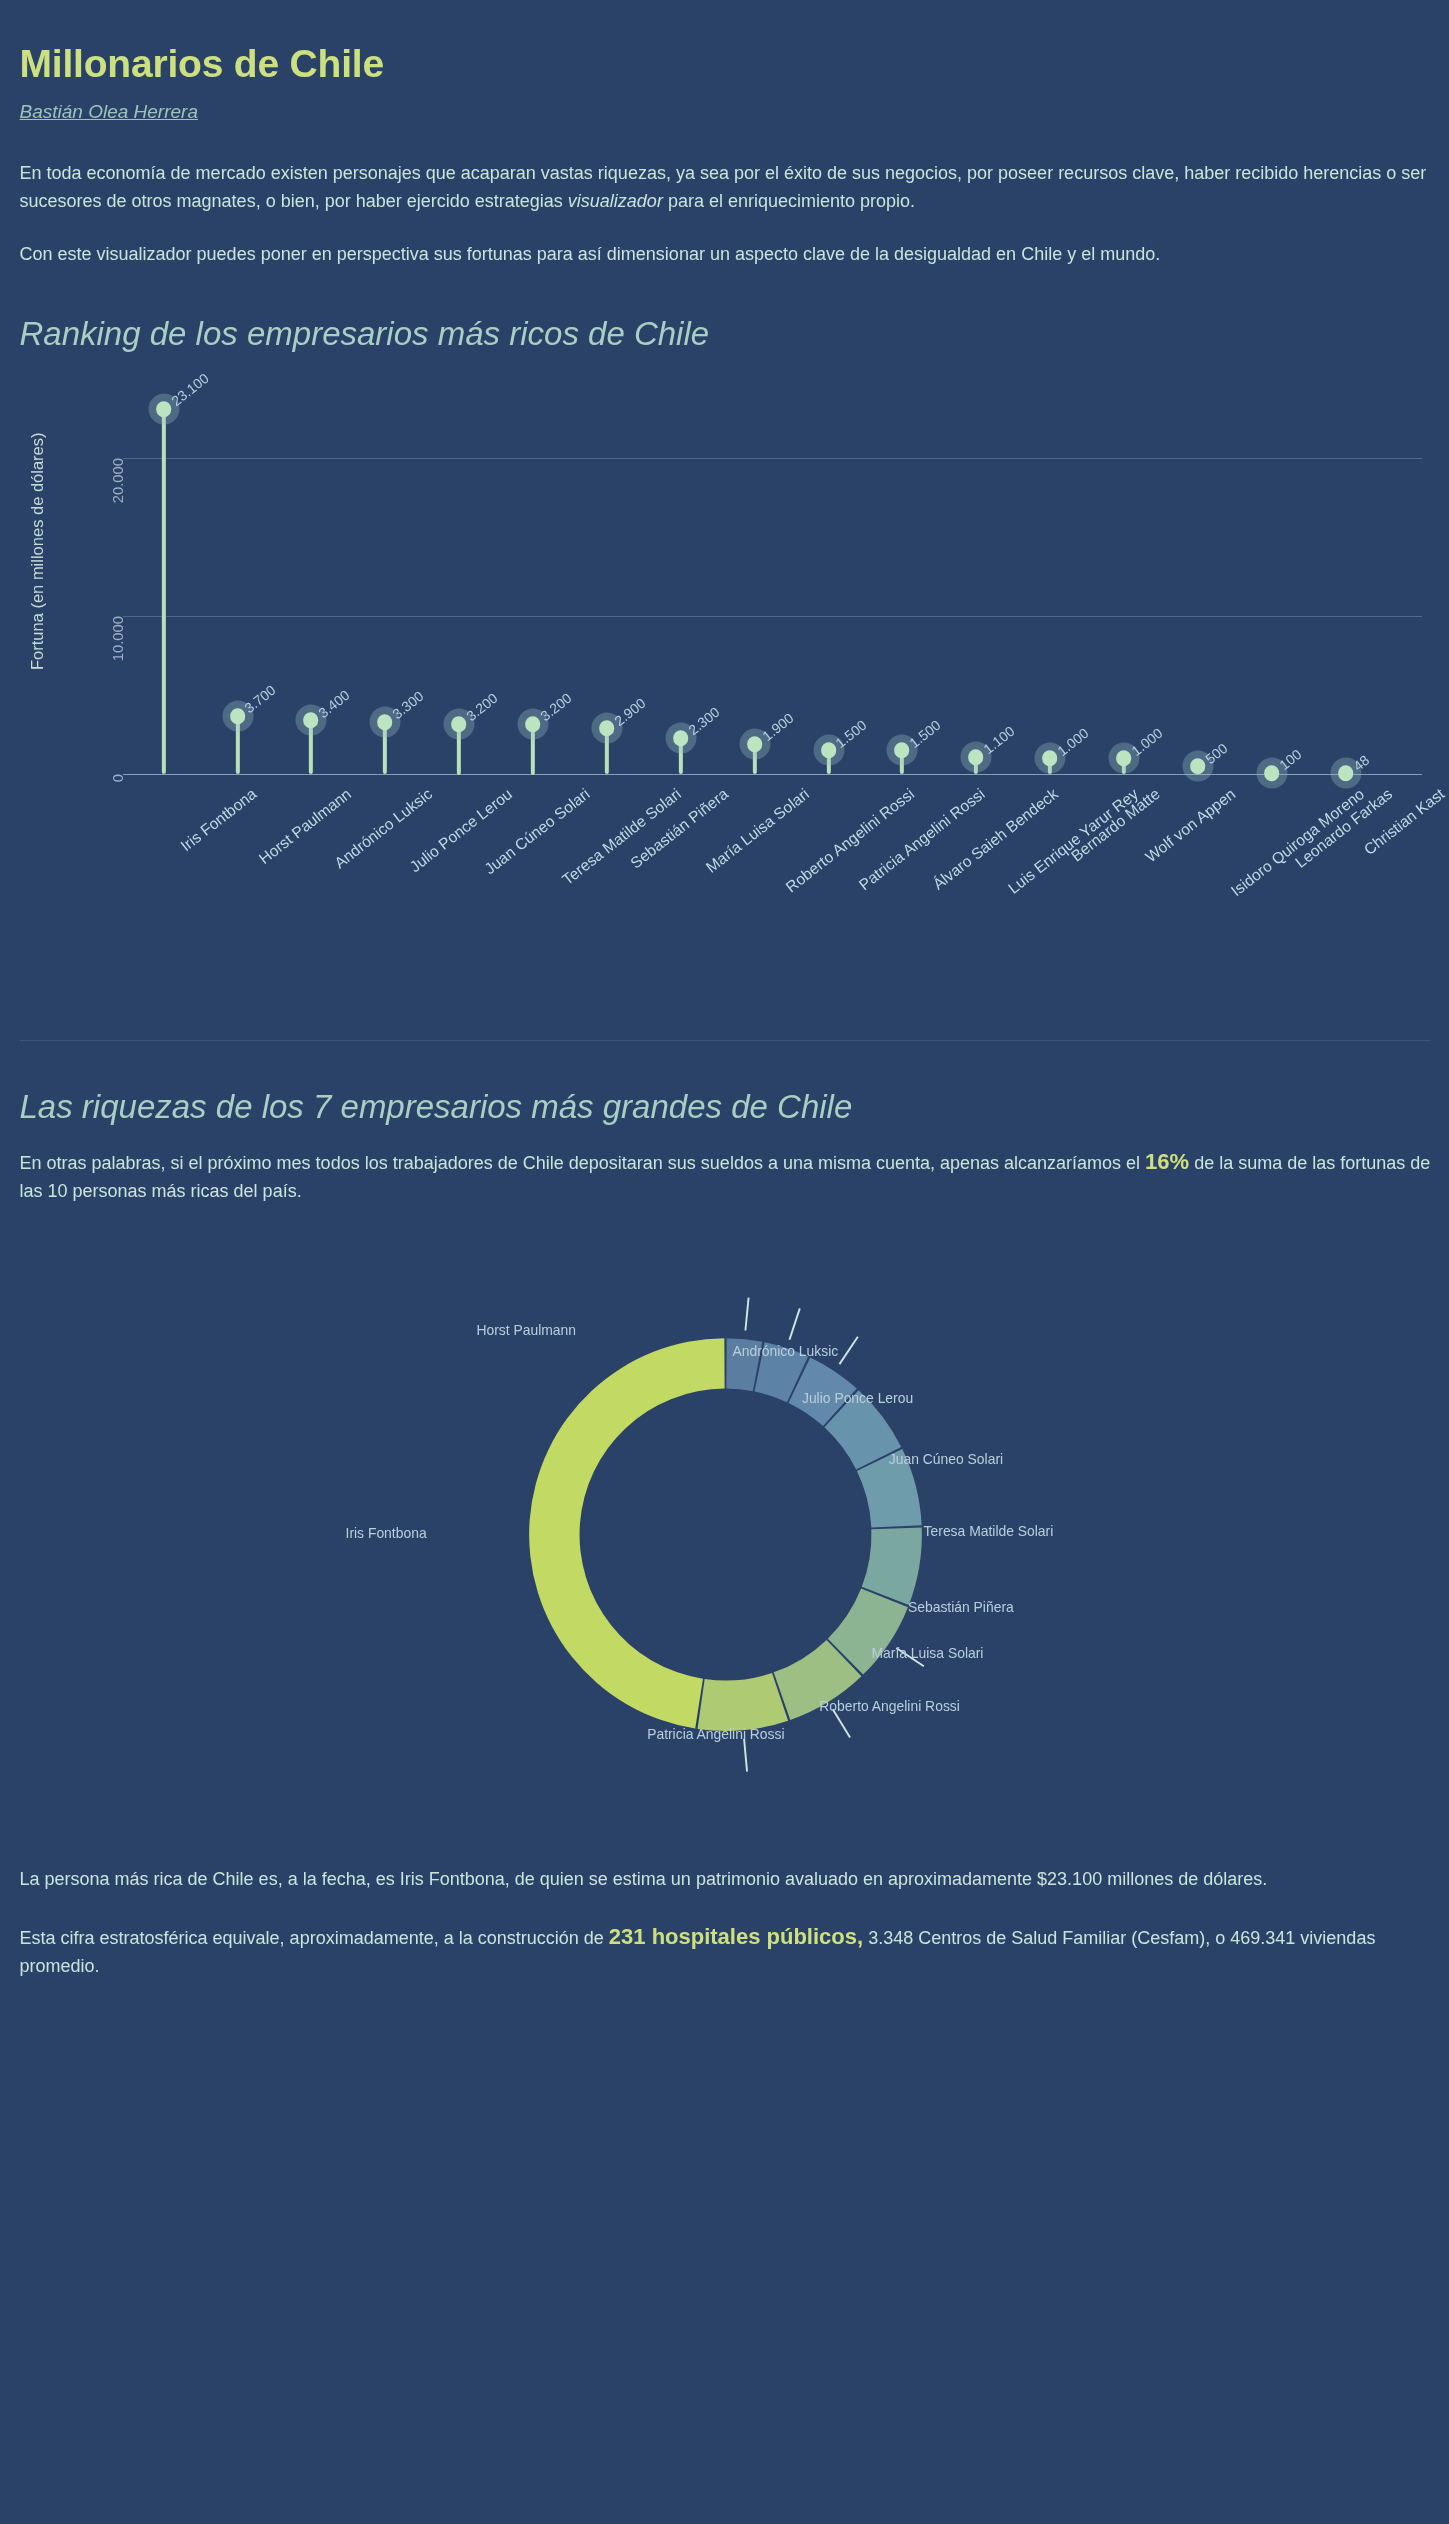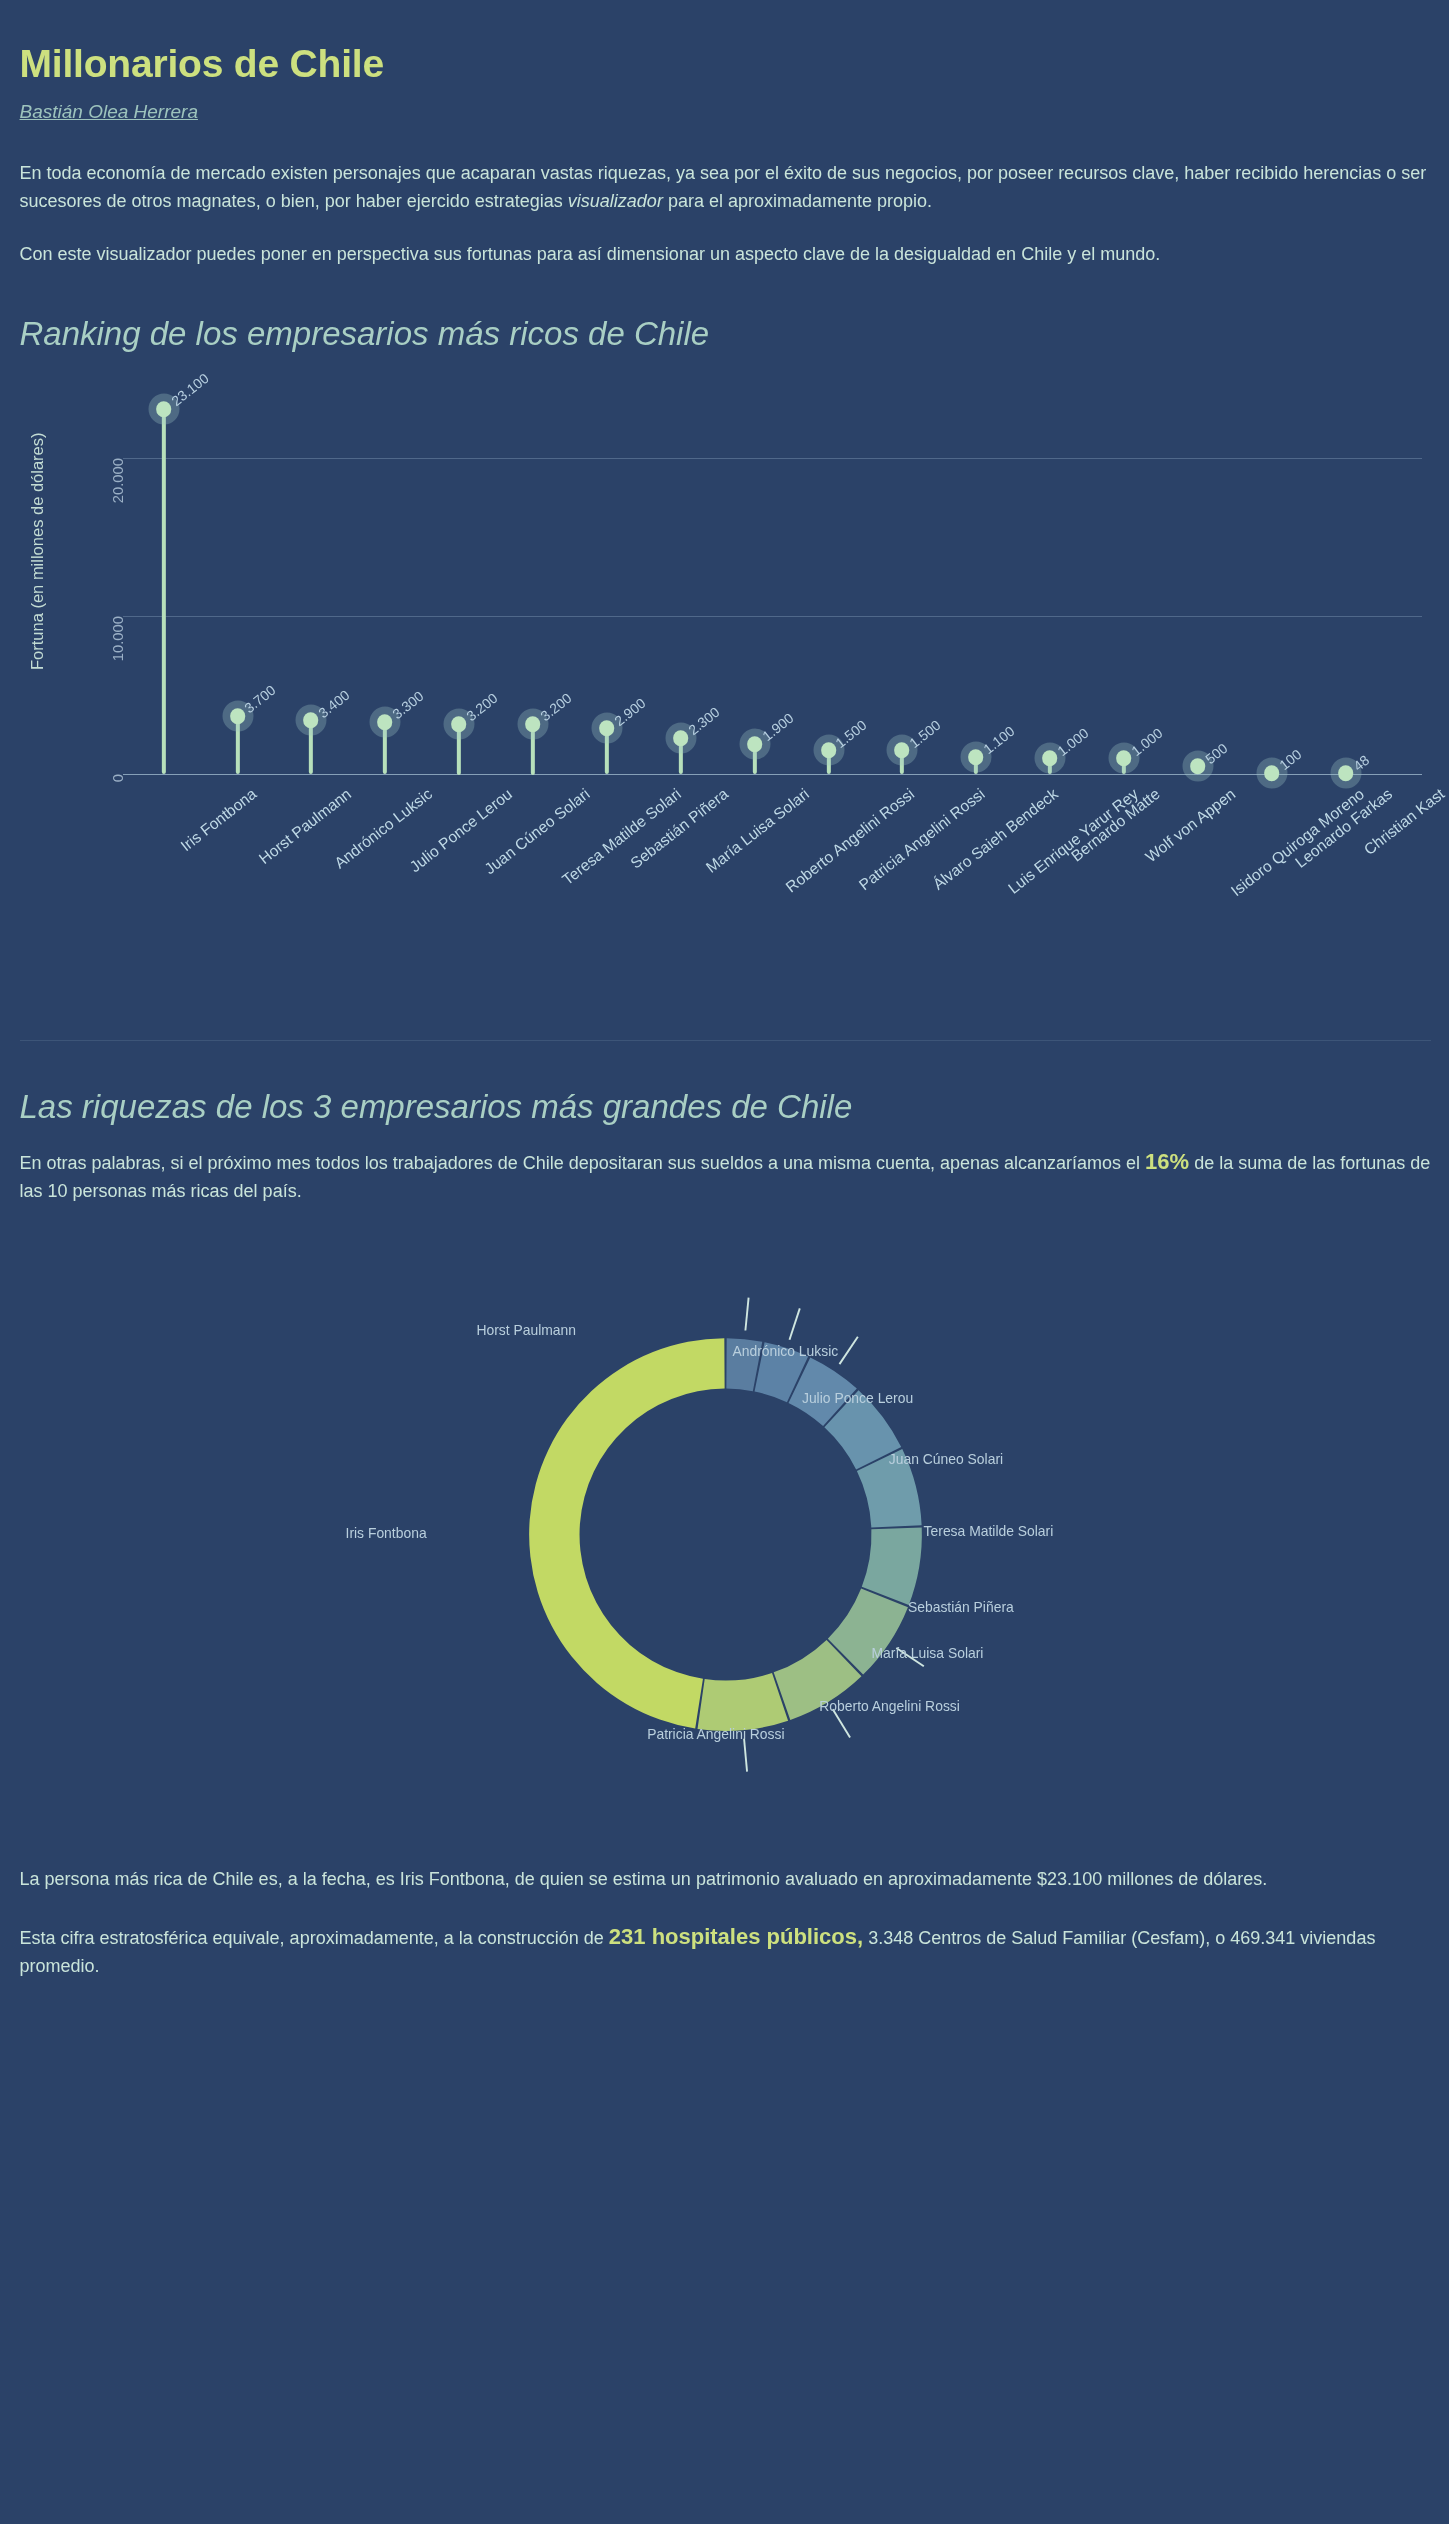--- a/index.html
+++ b/index.html
@@ -170,7 +170,7 @@
   <a class="author">Bastián Olea Herrera</a>
 
   <p class="body">
-    <span>En toda economía de mercado existen personajes que acaparan vastas riquezas, ya sea por el éxito de sus negocios, por poseer recursos clave, haber recibido herencias o ser sucesores de otros magnates, o bien, por haber ejercido estrategias </span><em>visualizador</em><span> para el aproximadamente propio.</span>
+    <span>En toda economía de mercado existen personajes que acaparan vastas riquezas, ya sea por el éxito de sus negocios, por poseer recursos clave, haber recibido herencias o ser sucesores de otros magnates, o bien, por haber ejercido estrategias </span><em>visualizador</em><span> para el enriquecimiento propio.</span>
   </p>
 
   <p class="body">Con este visualizador puedes poner en perspectiva sus fortunas para así dimensionar un aspecto clave de la desigualdad en Chile y el mundo.</p>

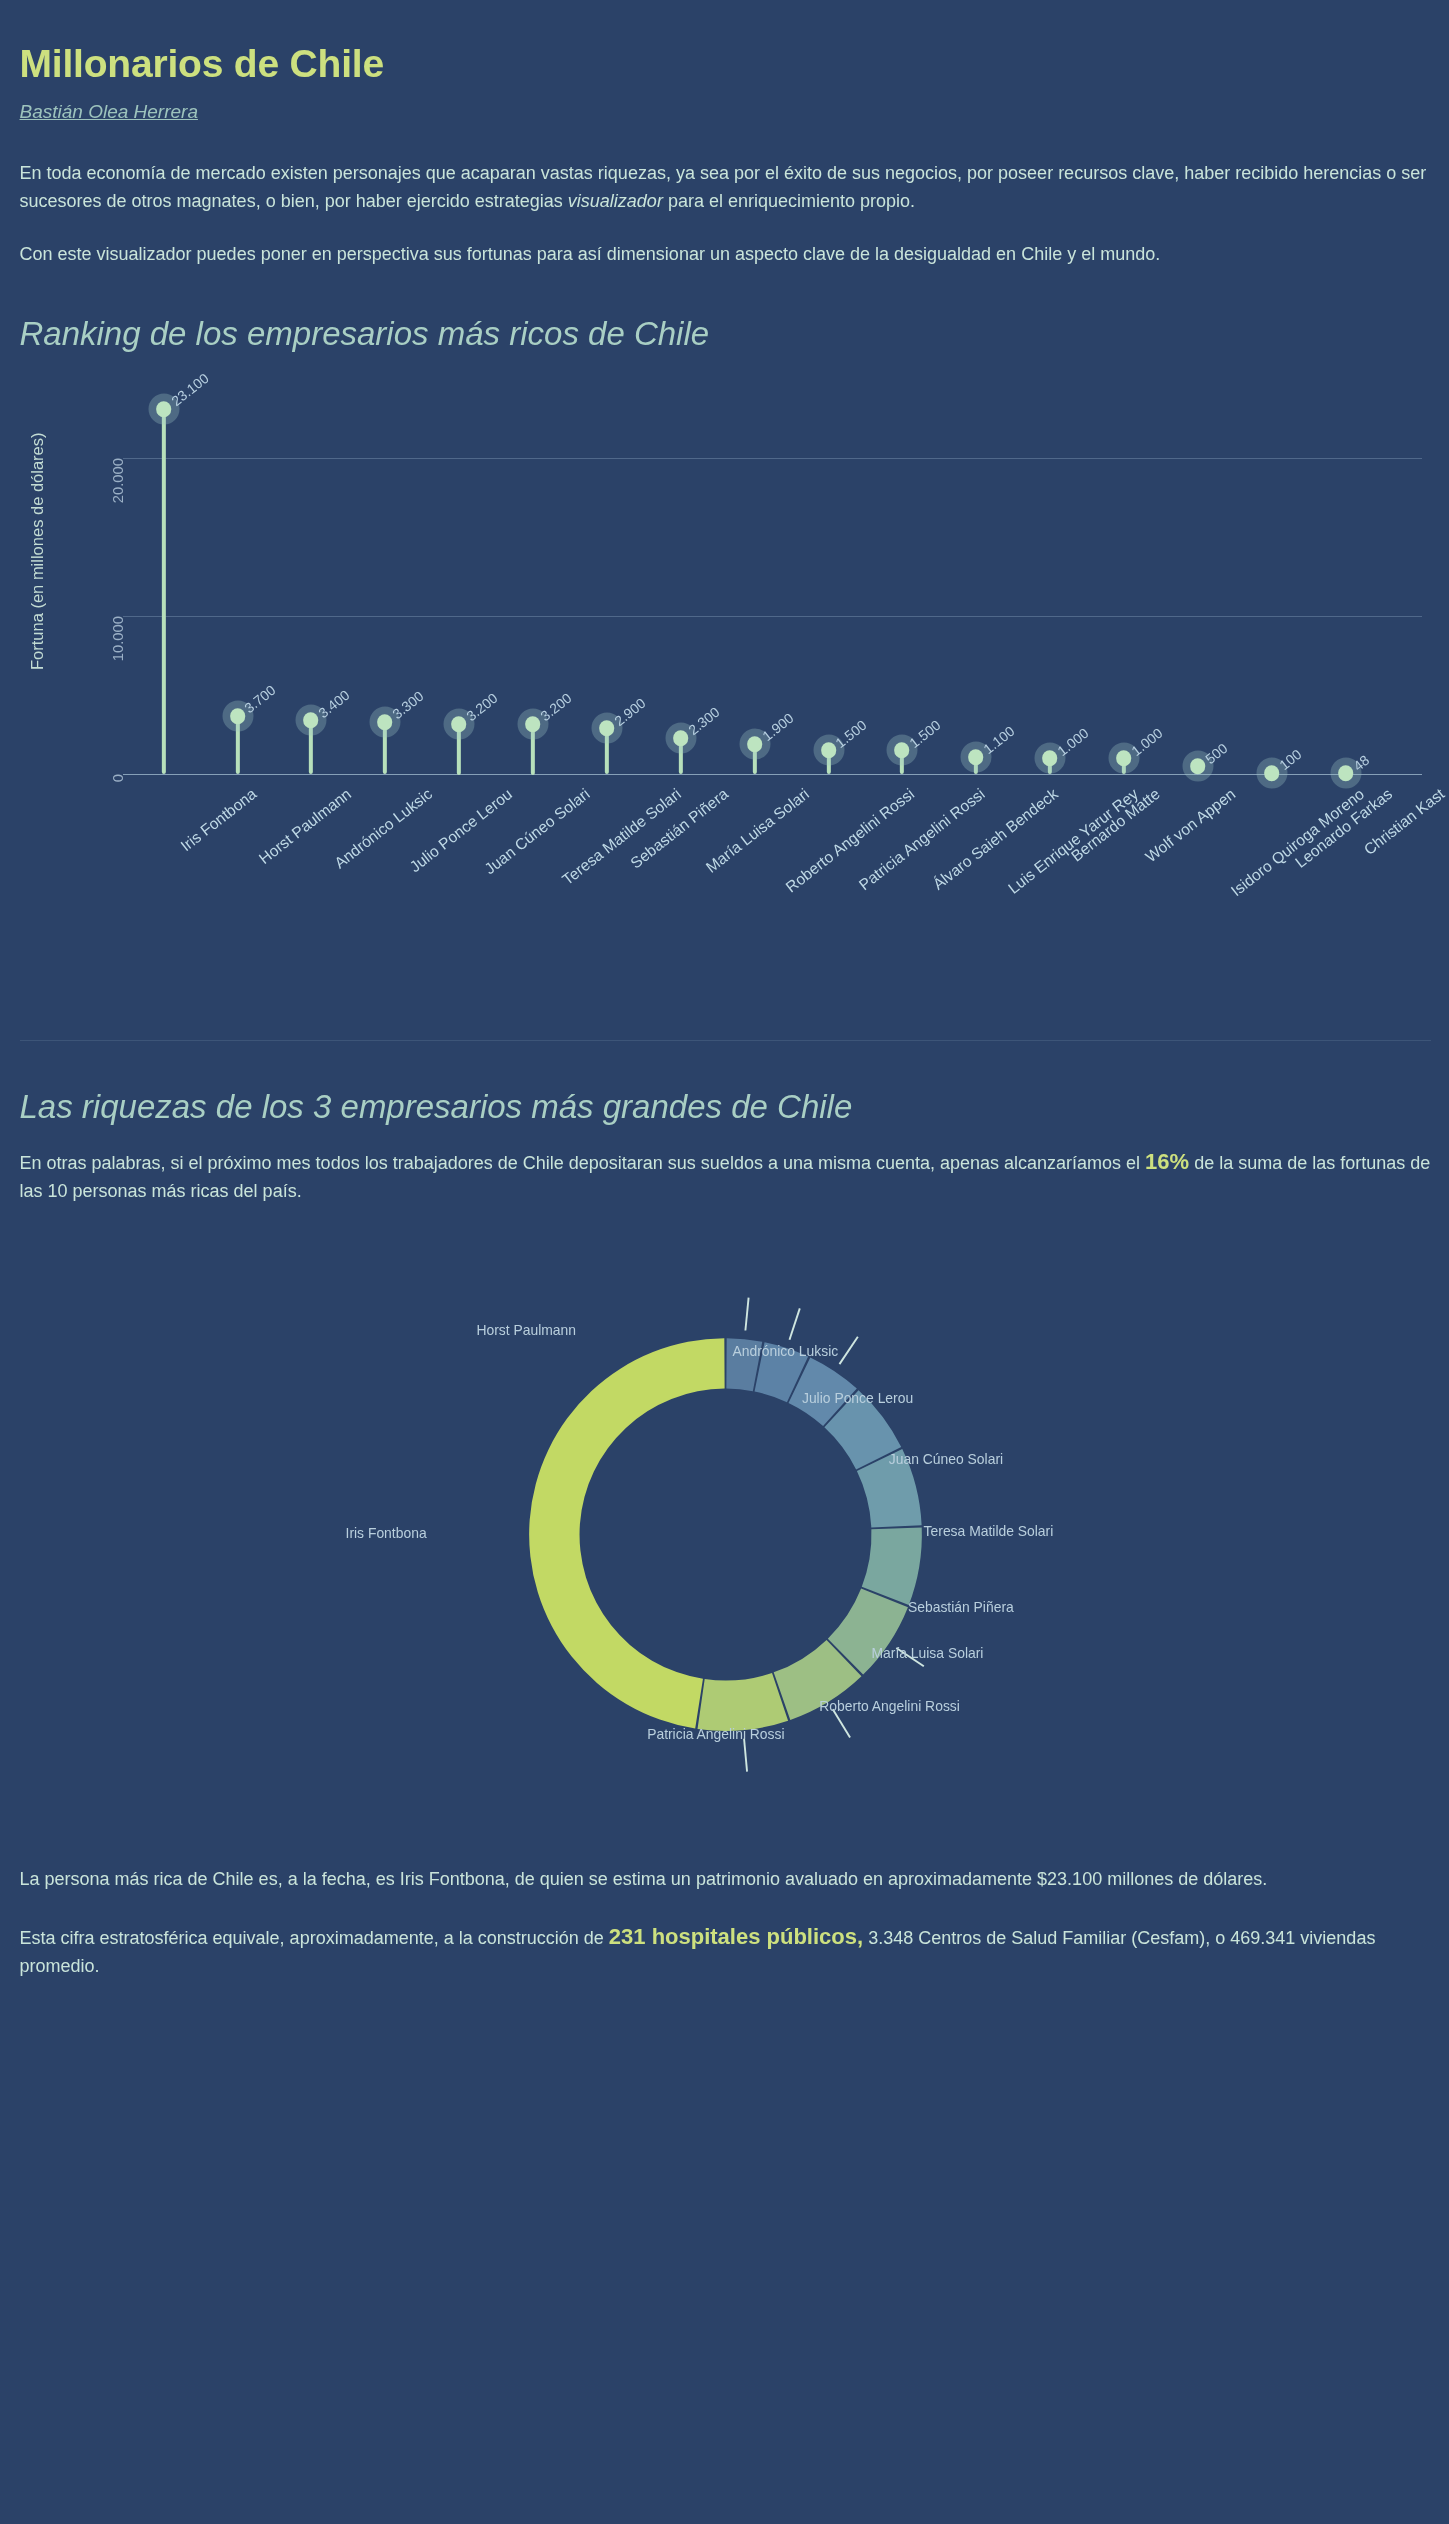--- a/index.html
+++ b/index.html
@@ -283,7 +283,7 @@
 
   <hr class="divider">
 
-  <h2 class="section">Las riquezas de los 3 empresarios más grandes de Chile</h2>
+  <h2 class="section">Las riquezas de los 7 empresarios más grandes de Chile</h2>
 
 
   <p class="body">

